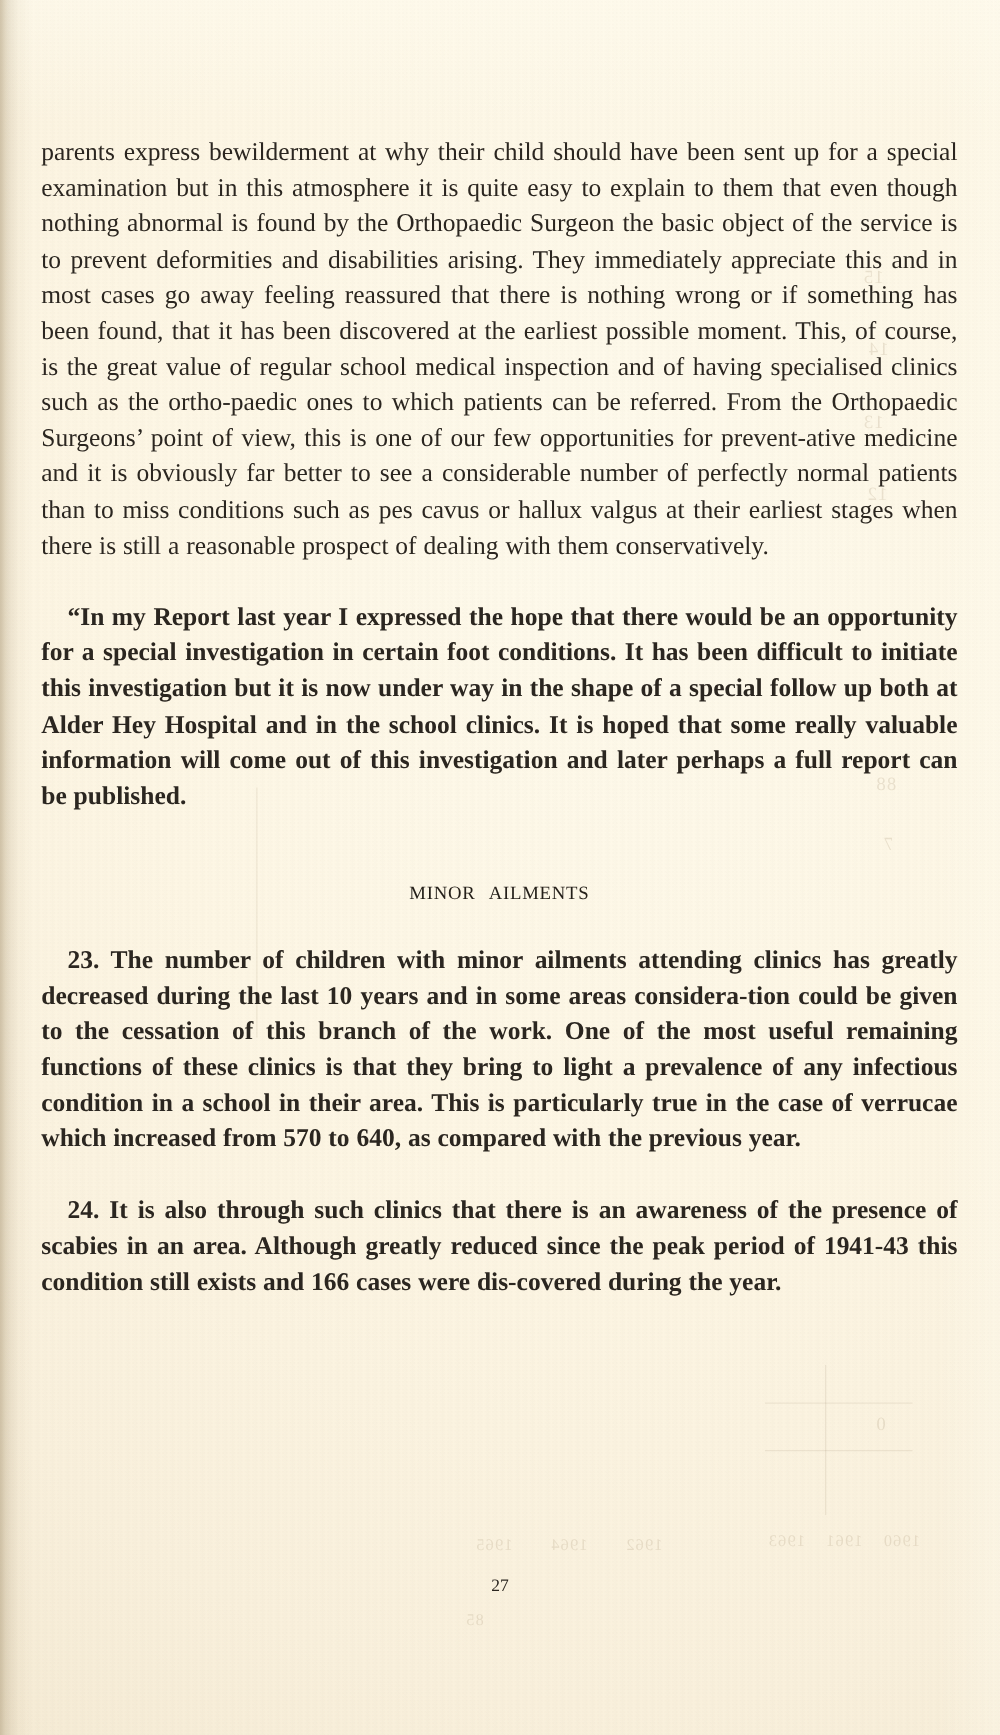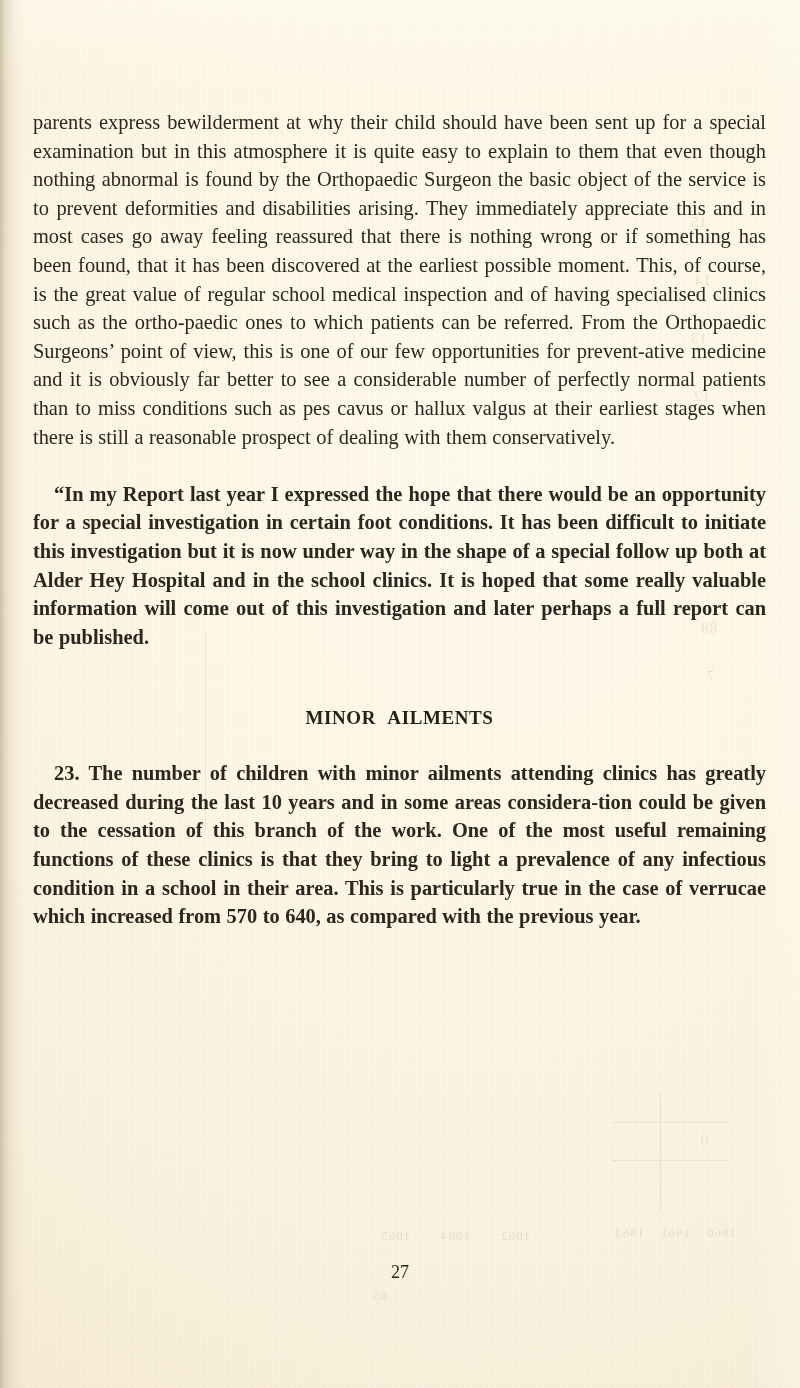--- a/index.html
+++ b/index.html
@@ -104,8 +104,8 @@
 
   h2.section-heading {
     margin: 0;
-    font-size: 19px;
-    font-weight: bold;
+    font-size: 15px;
+    font-weight: normal;
     letter-spacing: 0.6px;
     word-spacing: 7px;
     text-align: center;

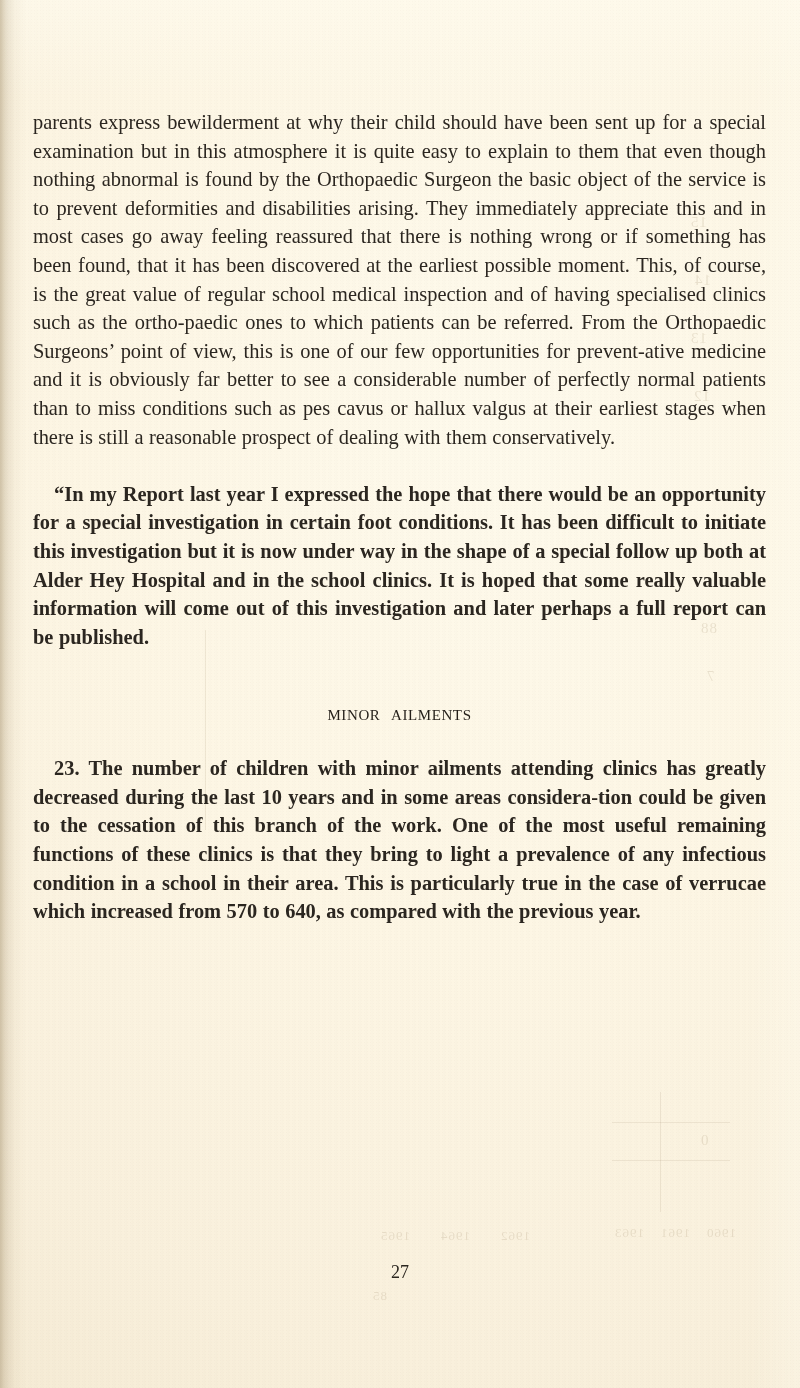--- a/index.html
+++ b/index.html
@@ -179,6 +179,7 @@
 
     <p class="body indent">23.   The number of children with minor ailments attending clinics has greatly decreased during the last 10 years and in some areas considera-tion could be given to the cessation of this branch of the work.  One of the most useful remaining functions of these clinics is that they bring to light a prevalence of any infectious condition in a school in their area. This is particularly true in the case of verrucae which increased from 570 to 640, as compared with the previous year.</p>
 
+    <p class="body indent gap">24.   It is also through such clinics that there is an awareness of the presence of scabies in an area.  Although greatly reduced since the peak period of 1941-43 this condition still exists and 166 cases were dis-covered during the year.</p>
 
   </div>
 

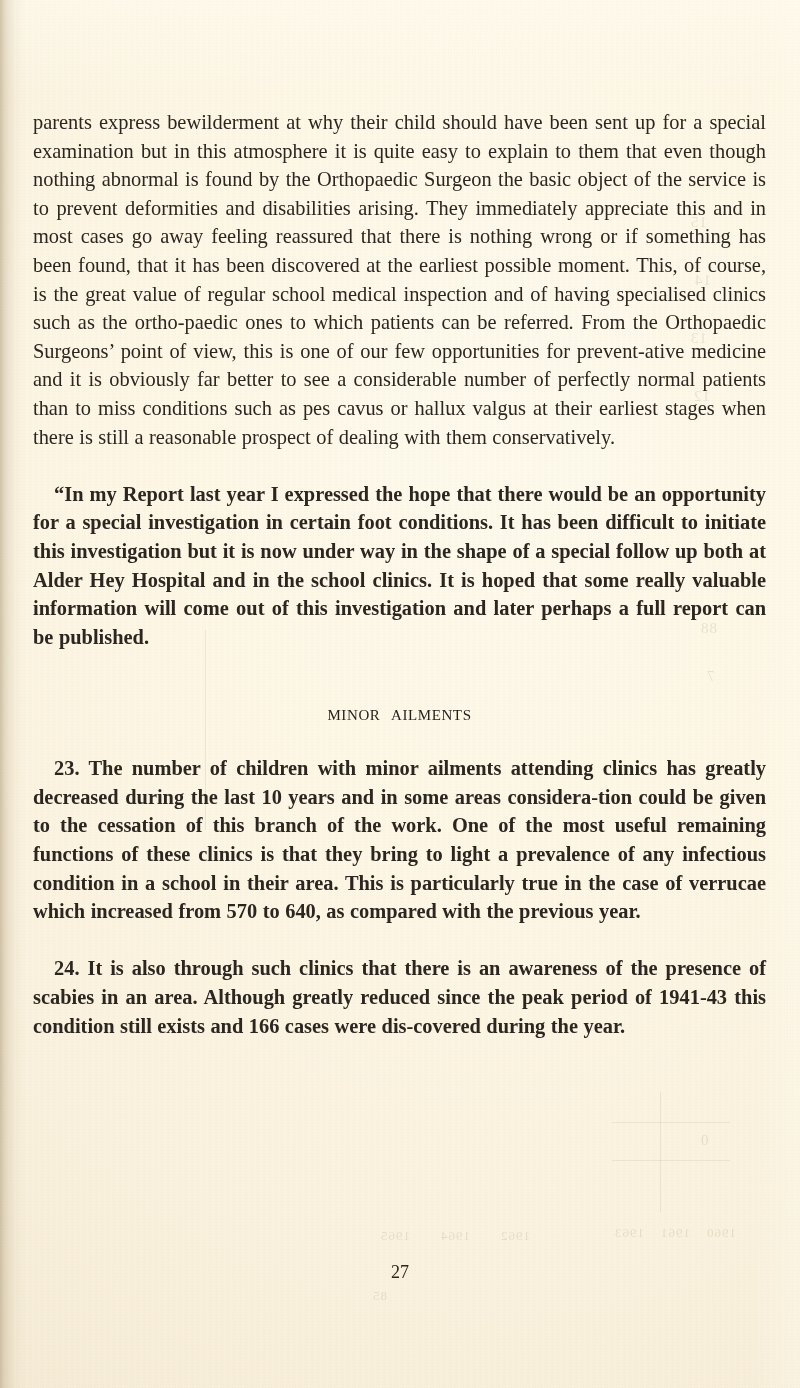--- a/index.html
+++ b/index.html
@@ -122,7 +122,7 @@
     right: 0;
     top: 1262px;
     text-align: center;
-    font-size: 18px;
+    font-size: 14px;
     color: #2b2620;
   }
 

